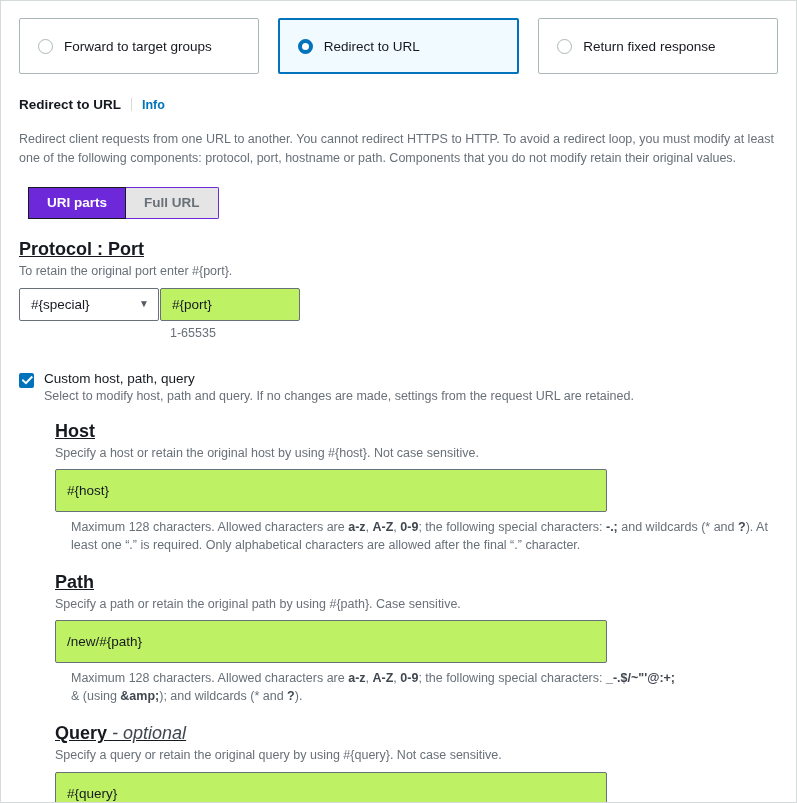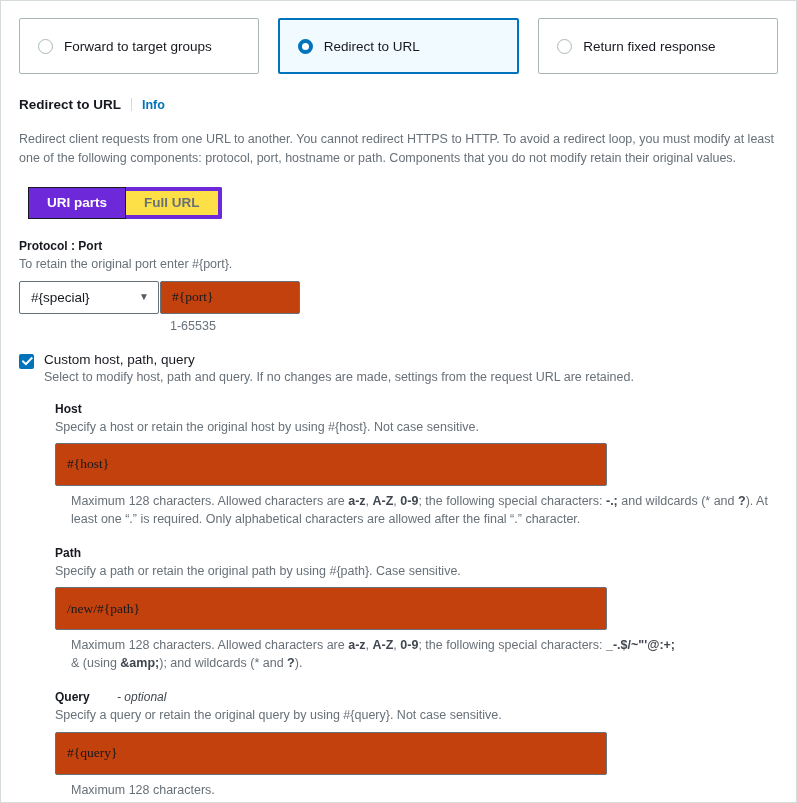--- a/index.html
+++ b/index.html
@@ -148,9 +148,9 @@
     align-items: center;
     justify-content: center;
     cursor: pointer;
-    background: #fde047;
-    color: #687078;
-    border: 4px solid #6d28d9;
+    background: #e5e5e5;
+    color: #687078;
+    border: 1px solid #6d28d9;
   }
   .seg.active {
     background: #6d28d9;

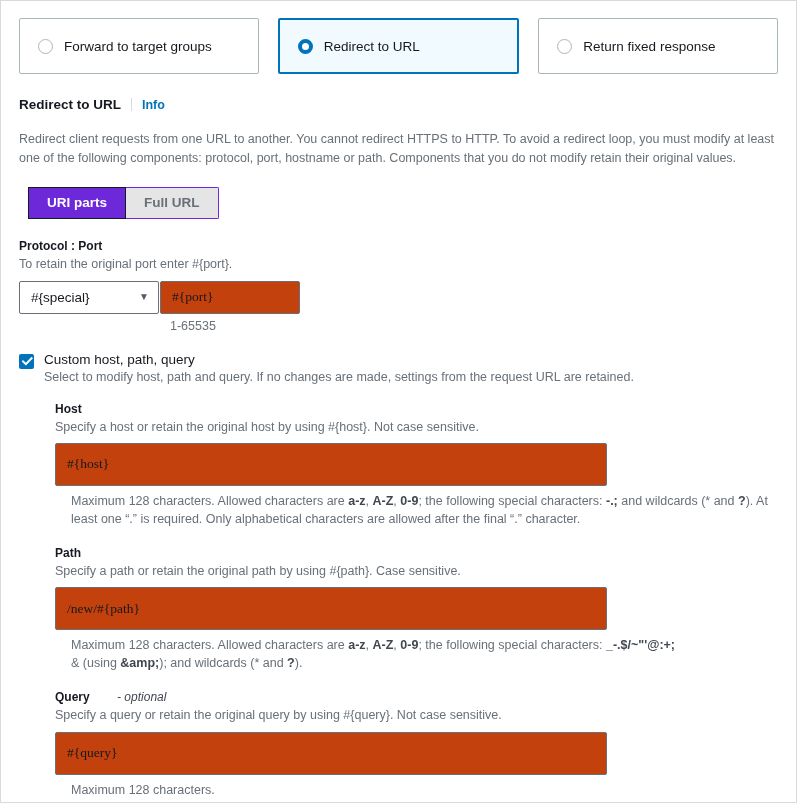--- a/index.html
+++ b/index.html
@@ -34,10 +34,11 @@
     margin: 0 0 12px 0;
   }
   .field-label {
-    font-size: 12px;
+    font-size: 18px;
     font-weight: bold;
     color: #16191f;
     margin: 0;
+    text-decoration: underline;
   }
   .field-label .optional {
     font-weight: normal;

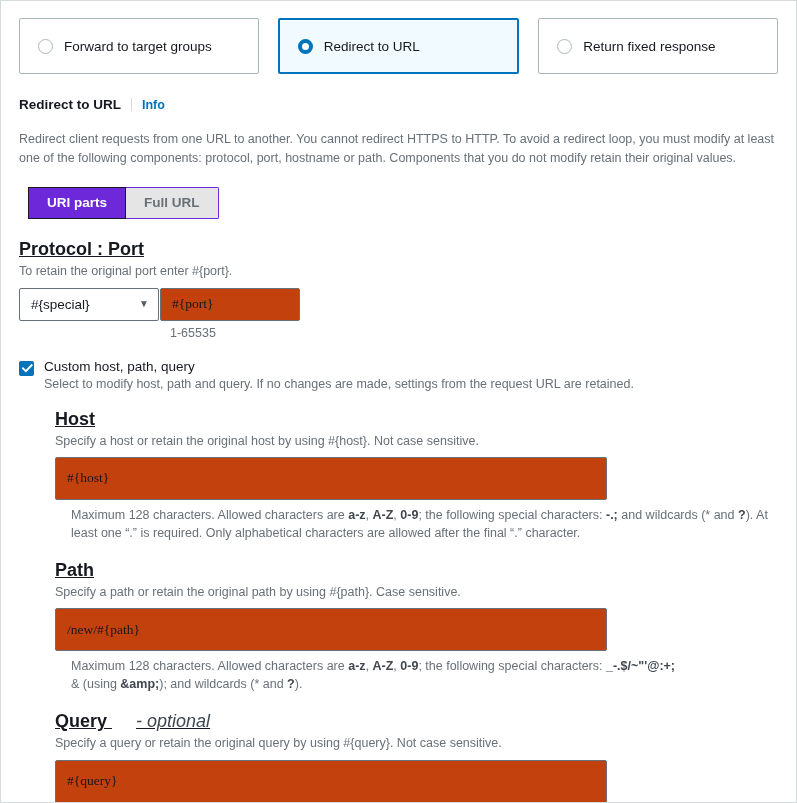--- a/index.html
+++ b/index.html
@@ -191,10 +191,10 @@
     height: 33px;
     border: 1px solid #687078;
     border-radius: 2px;
-    background: #c2410c;
-    font-size: 13.5px;
-    color: #16191f;
-    font-family: Liberation Serif, serif;
+    background: #bef264;
+    font-size: 13.5px;
+    color: #16191f;
+    font-family: Liberation Sans, sans-serif;
     padding: 0 11px;
     outline: none;
   }

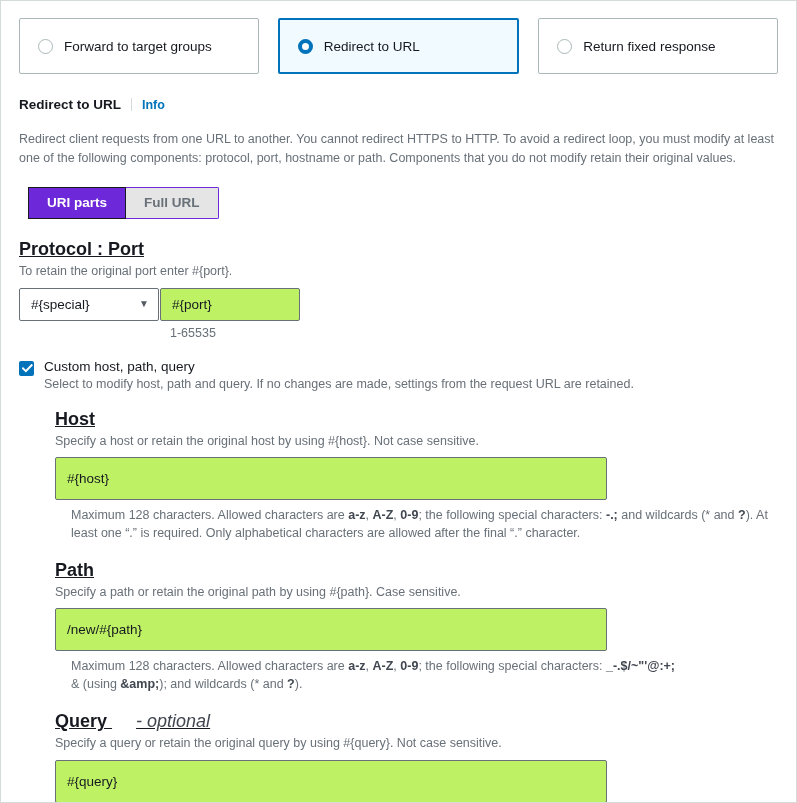--- a/index.html
+++ b/index.html
@@ -209,7 +209,7 @@
   .check-row {
     display: flex;
     align-items: flex-start;
-    margin-top: 19px;
+    margin-top: 31px;
   }
   .checkbox {
     width: 15px;

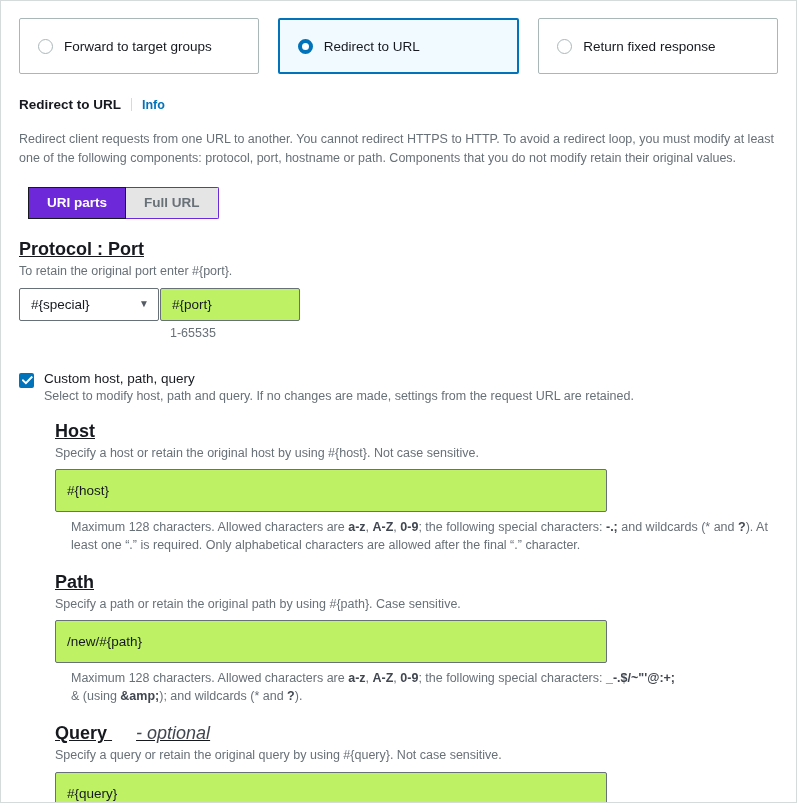--- a/index.html
+++ b/index.html
@@ -44,7 +44,6 @@
     font-weight: normal;
     font-style: italic;
     color: #414750;
-    margin-left: 24px;
   }
   .desc {
     font-size: 12.5px;

